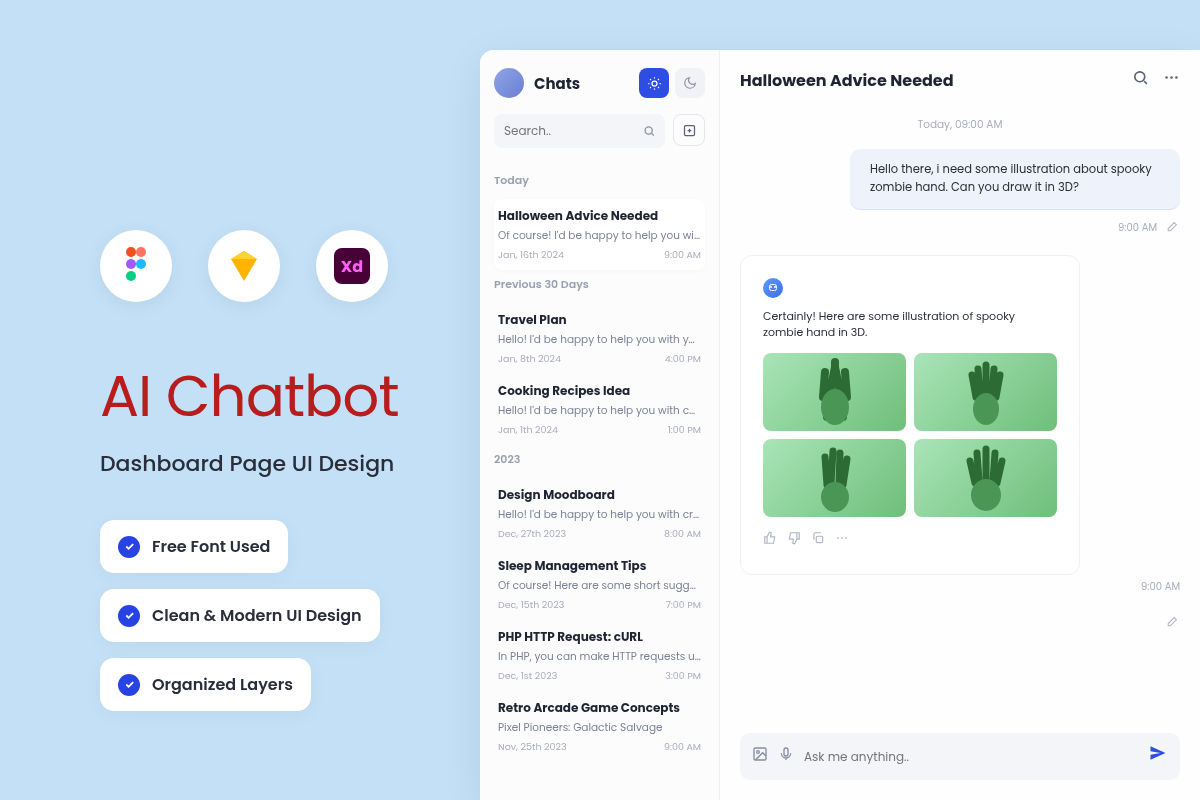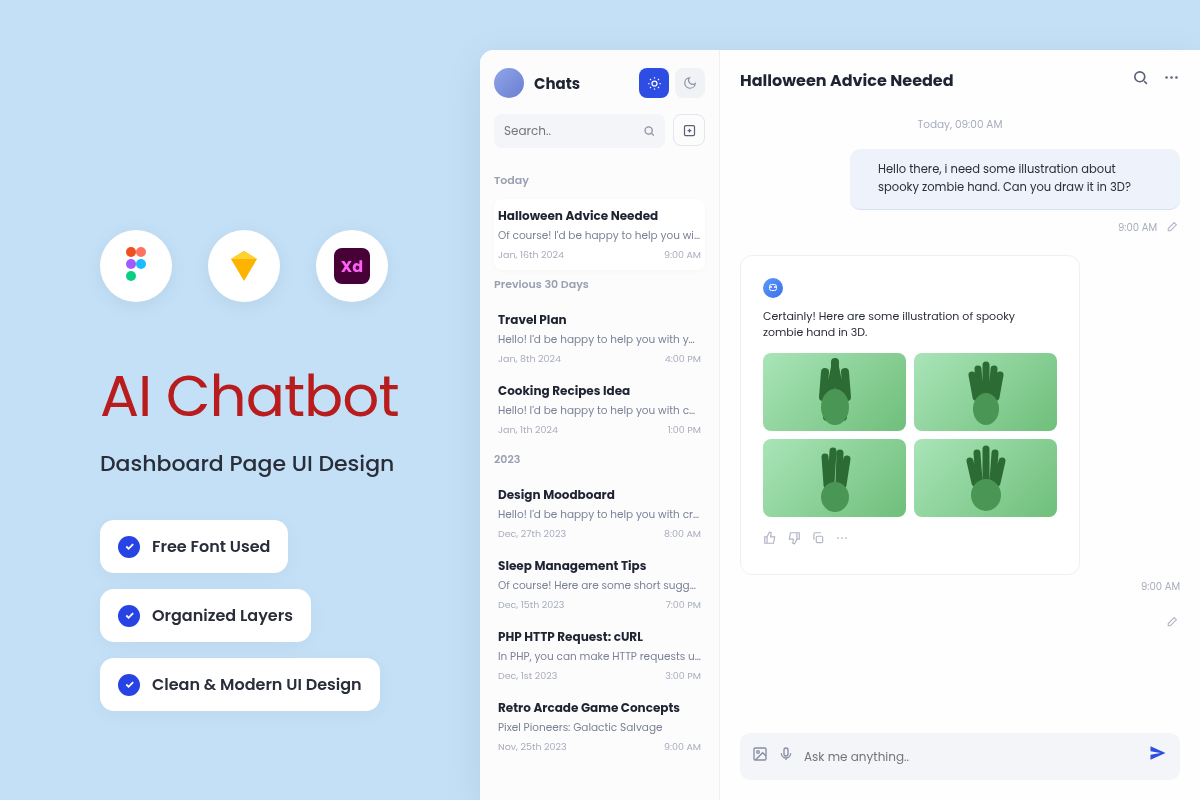--- a/index.html
+++ b/index.html
@@ -40,7 +40,7 @@
 .timestamp-center{text-align:center;font-size:10.5px;color:#a8adbd;margin:6px 0 16px}
 .msg-row{display:flex;margin-bottom:6px}
 .msg-row.user{flex-direction:column;align-items:flex-end}
-.bubble-user{background:#eef3fb;border-radius:10px;padding:12px 28px;max-width:330px;font-size:11.5px;color:#2a2d3a;line-height:1.55;border-bottom:1px solid #d6e1f2}
+.bubble-user{background:#eef3fb;border-radius:10px;padding:12px 20px;max-width:330px;font-size:11.5px;color:#2a2d3a;line-height:1.55;border-bottom:1px solid #d6e1f2}
 .msg-meta-user{display:flex;align-items:center;gap:8px;margin-top:6px;justify-content:flex-end;width:100%;padding-right:2px}
 .msg-time{font-size:10px;color:#a8adbd}
 .edit-icon{color:#b0b5c4}

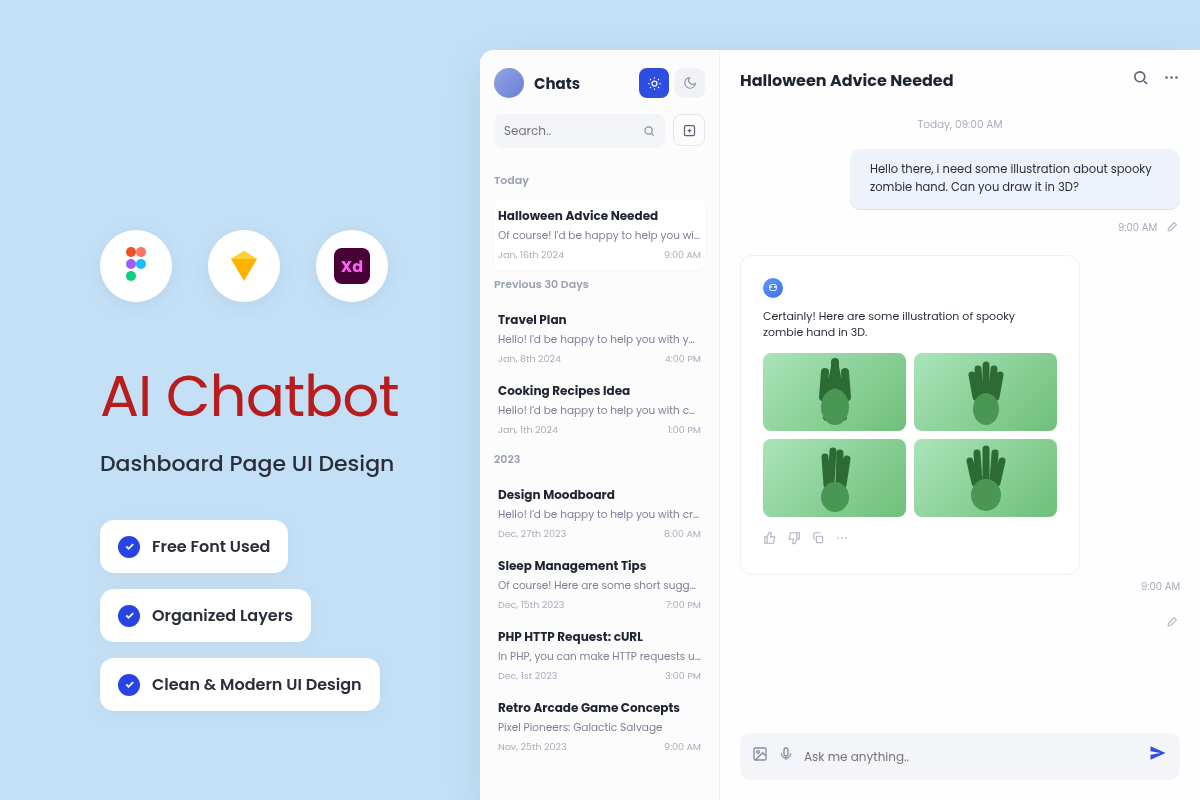--- a/index.html
+++ b/index.html
@@ -102,7 +102,7 @@
           <path d="M5 12l5 5L20 7"></path>
         </svg>
       </div>
-    <span>Organized Layers</span>
+    <span>Clean &amp; Modern UI Design</span>
   </div>
   <div class="feature-pill">
     <div class="check-badge">
@@ -110,7 +110,7 @@
           <path d="M5 12l5 5L20 7"></path>
         </svg>
       </div>
-    <span>Clean &amp; Modern UI Design</span>
+    <span>Organized Layers</span>
   </div>
 </div>
 

